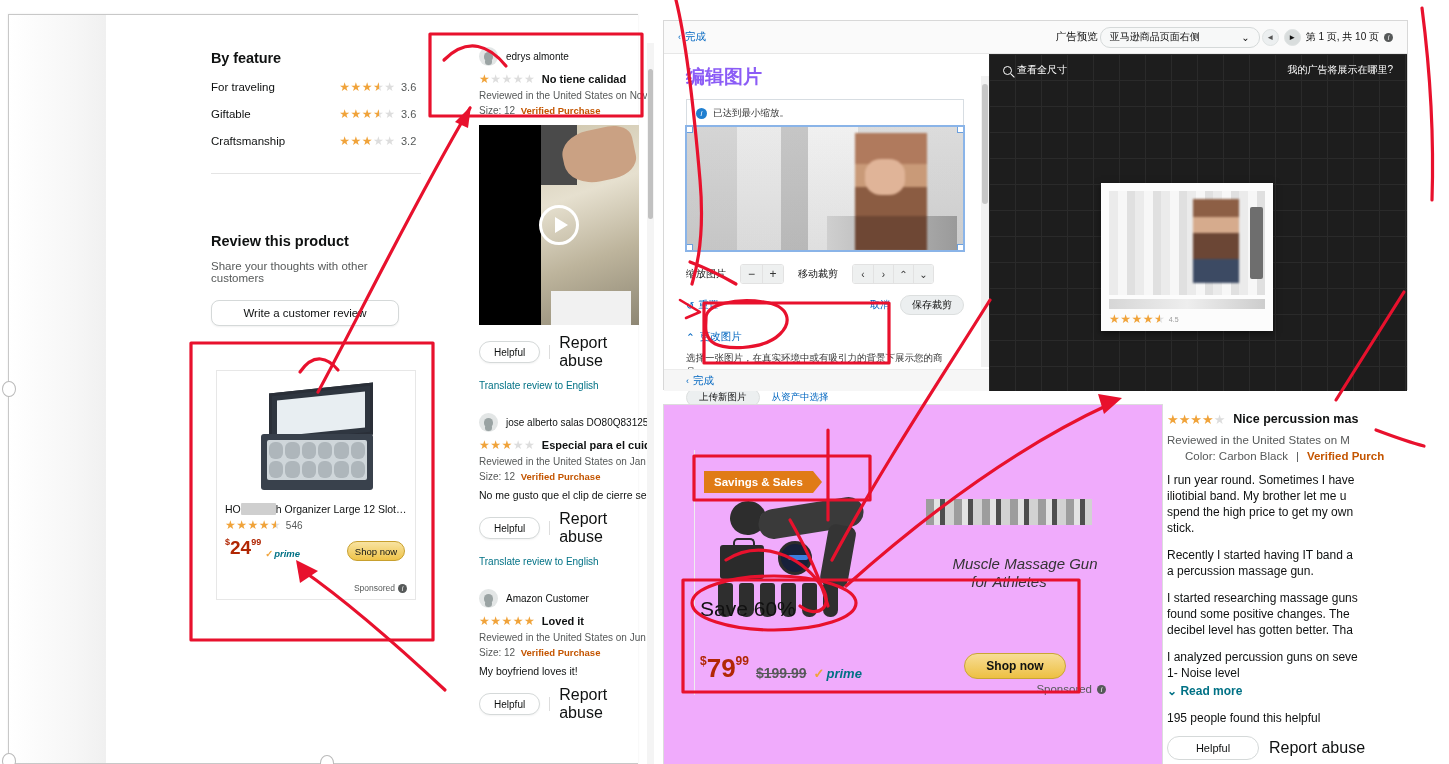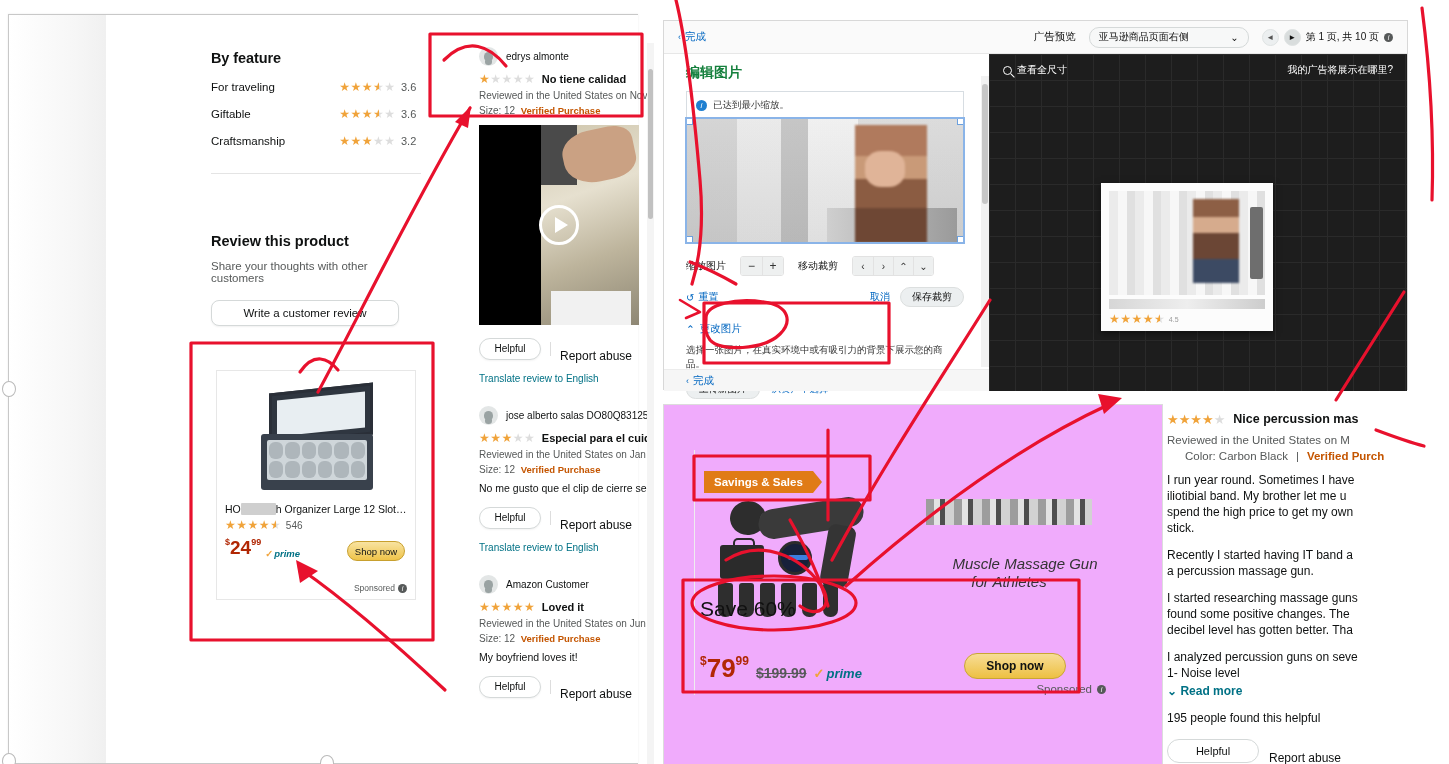--- a/index.html
+++ b/index.html
@@ -168,7 +168,7 @@
   }
   .lnk-back { font-size:10.5px; color:#0066c0; display:flex; align-items:center; gap:4px;}
   .chev { font-size:9px; }
-  .ed-toolbar { display:flex; align-items:center; gap:13px; }
+  .ed-toolbar { display:flex; align-items:center; gap:2px; }
   .tb-label { font-size:10.5px; color:#111; }
   .select-box {
     width:160px;height:21px;border:1px solid #d5d9d9;border-radius:10px;background:#f7f8f8;

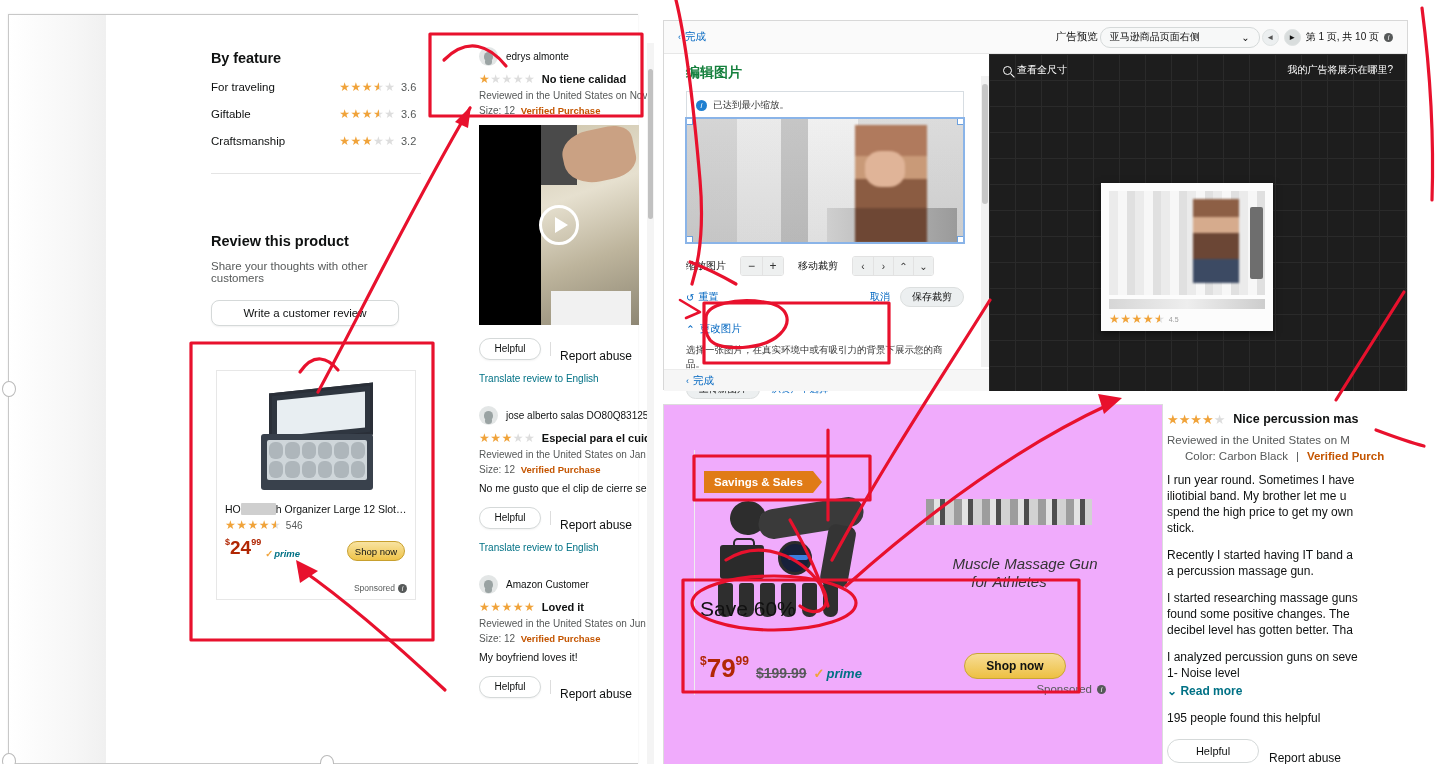--- a/index.html
+++ b/index.html
@@ -185,7 +185,7 @@
 
   .ed-body { display:flex; height:337px; }
   .ed-left { width:325px; padding:10px 0 0 22px; position:relative; }
-  .ed-h1 { font-size:14px; font-weight:bold; color:#15803d; }
+  .ed-h1 { font-size:19px; font-weight:bold; color:#8b5cf6; }
   .ed-panel { margin-top:9px; width:278px; border:1px solid #d7dde2; background:#fff; }
   .note { display:flex; align-items:center; gap:6px; padding:7px 9px; font-size:9.5px; color:#333;}
   .note .i {

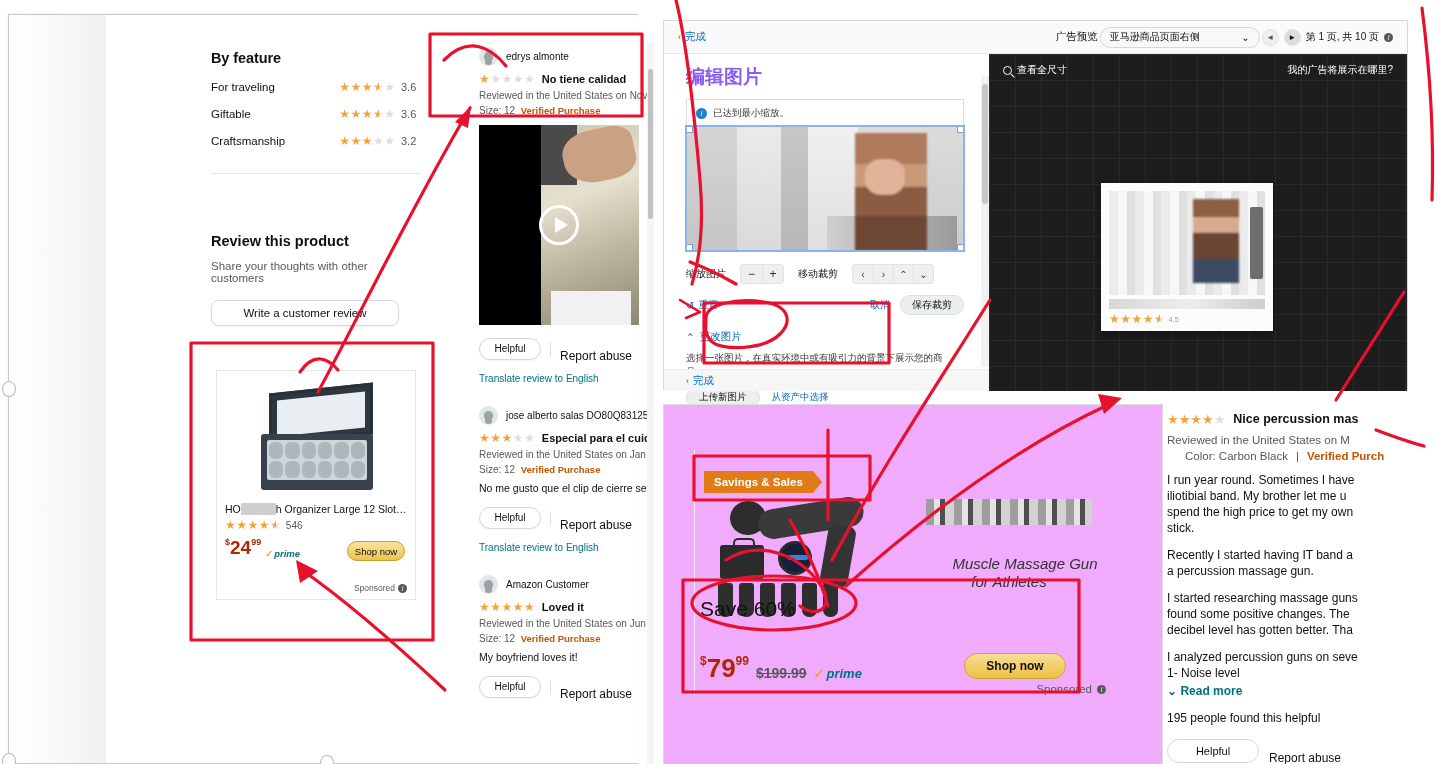--- a/index.html
+++ b/index.html
@@ -130,7 +130,7 @@
     box-shadow:0 1px 2px rgba(0,0,0,.05);
   }
   .divider-v { width:1px;height:14px;background:#ddd;}
-  .report { font-size:12px; color:#0f1111;margin-top:15px; }
+  .report { font-size:16px; color:#0f1111; }
   .translate { font-size:10px; color:#007185; margin-top:10px; }
   .vid-thumb {
     margin-top:9px; width:160px; height:200px; background:#000; position:relative; overflow:hidden;

